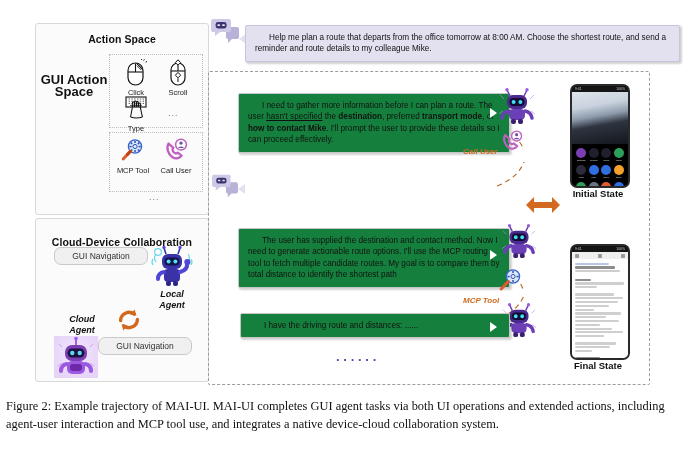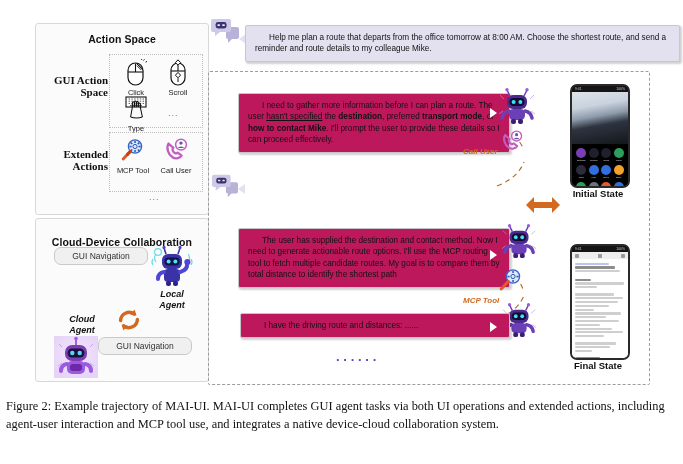--- a/index.html
+++ b/index.html
@@ -16,8 +16,8 @@
 
   .dotbox{position:absolute;border:1px dotted #bdbdbd;}
 
-  .rowlabel{position:absolute;font-weight:bold;font-size:11px;color:#111;
-            text-align:right;line-height:12px;font-family:Liberation Serif, serif;}
+  .rowlabel{position:absolute;font-weight:bold;font-size:13px;color:#111;
+            text-align:center;line-height:12px;}
 
   
   .icon-cell{position:absolute;text-align:center;width:44px;}

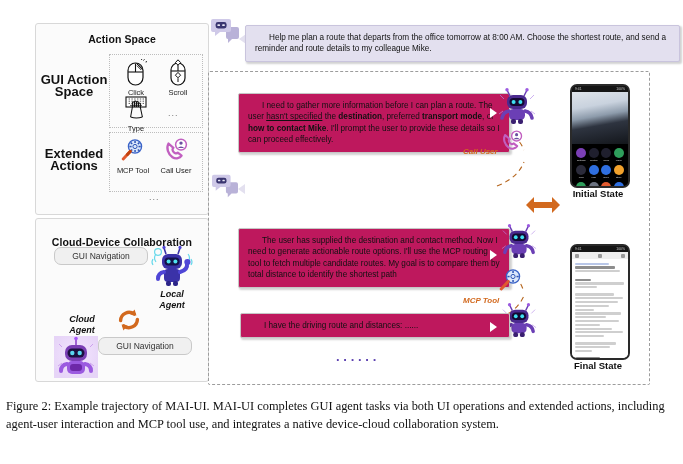--- a/index.html
+++ b/index.html
@@ -44,7 +44,7 @@
           font-size:8.2px;line-height:11.4px;color:#111;
           box-shadow:1.5px 1.5px 2px rgba(0,0,0,.18);}
   .bubble.user{background:#e3e0ef;border:1px solid #c9c4dd;}
-  .bubble.think{background:#be185d;border:1px solid #c6c6c6;}
+  .bubble.think{background:#15803d;border:1px solid #c6c6c6;}
   .bubble b{font-weight:bold;}
   .bubble .u{text-decoration:underline;}
   .bubble .mail{color:#2a3fdb;text-decoration:underline;font-weight:bold;}

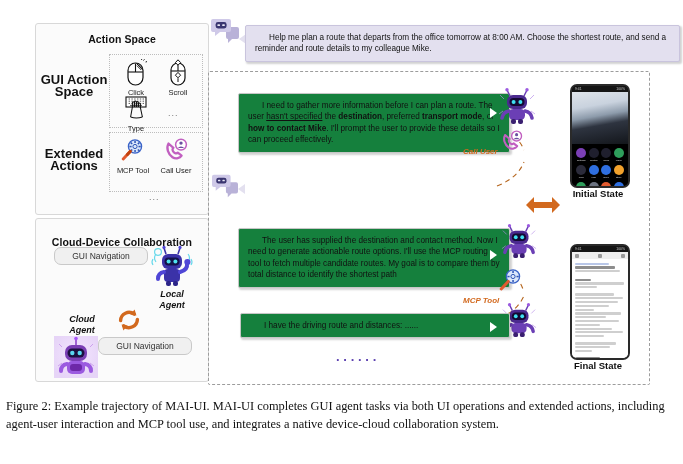--- a/index.html
+++ b/index.html
@@ -168,10 +168,6 @@
 
     <div class="dotbox" style="left:73px;top:108px;width:92px;height:58px;"></div>
 
-    <div class="rowlabel" style="left:4px;top:124px;width:68px;">
-      <span>Extended</span><br>
-      <span>Actions</span>
-    </div>
 
     <div class="icon-cell" style="left:75px;top:111px;">
       <div class="icon-art">

